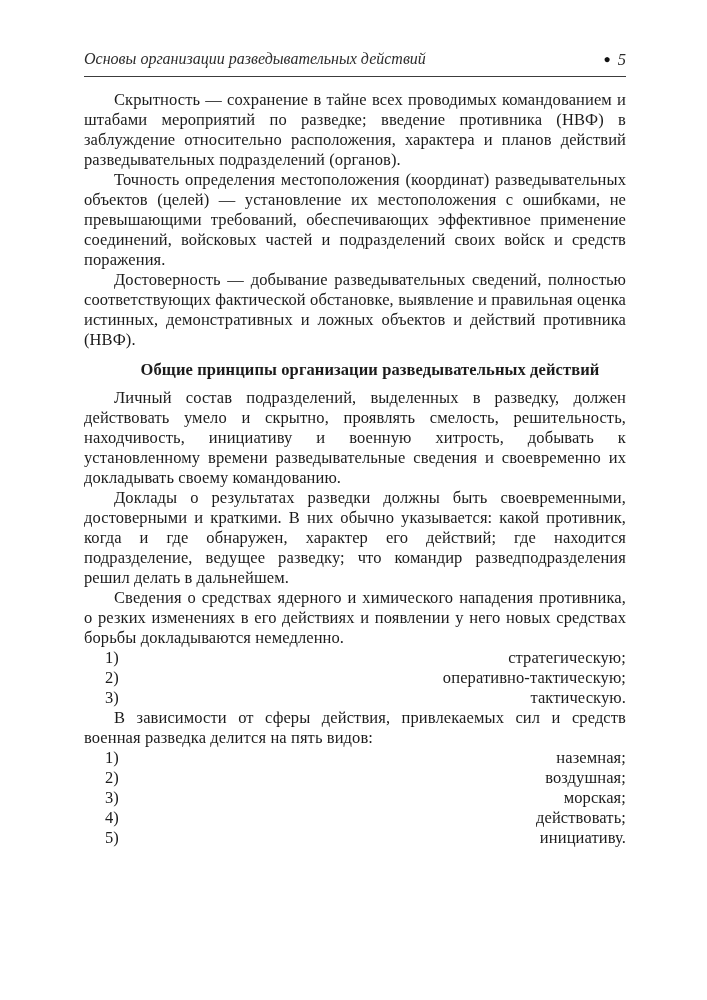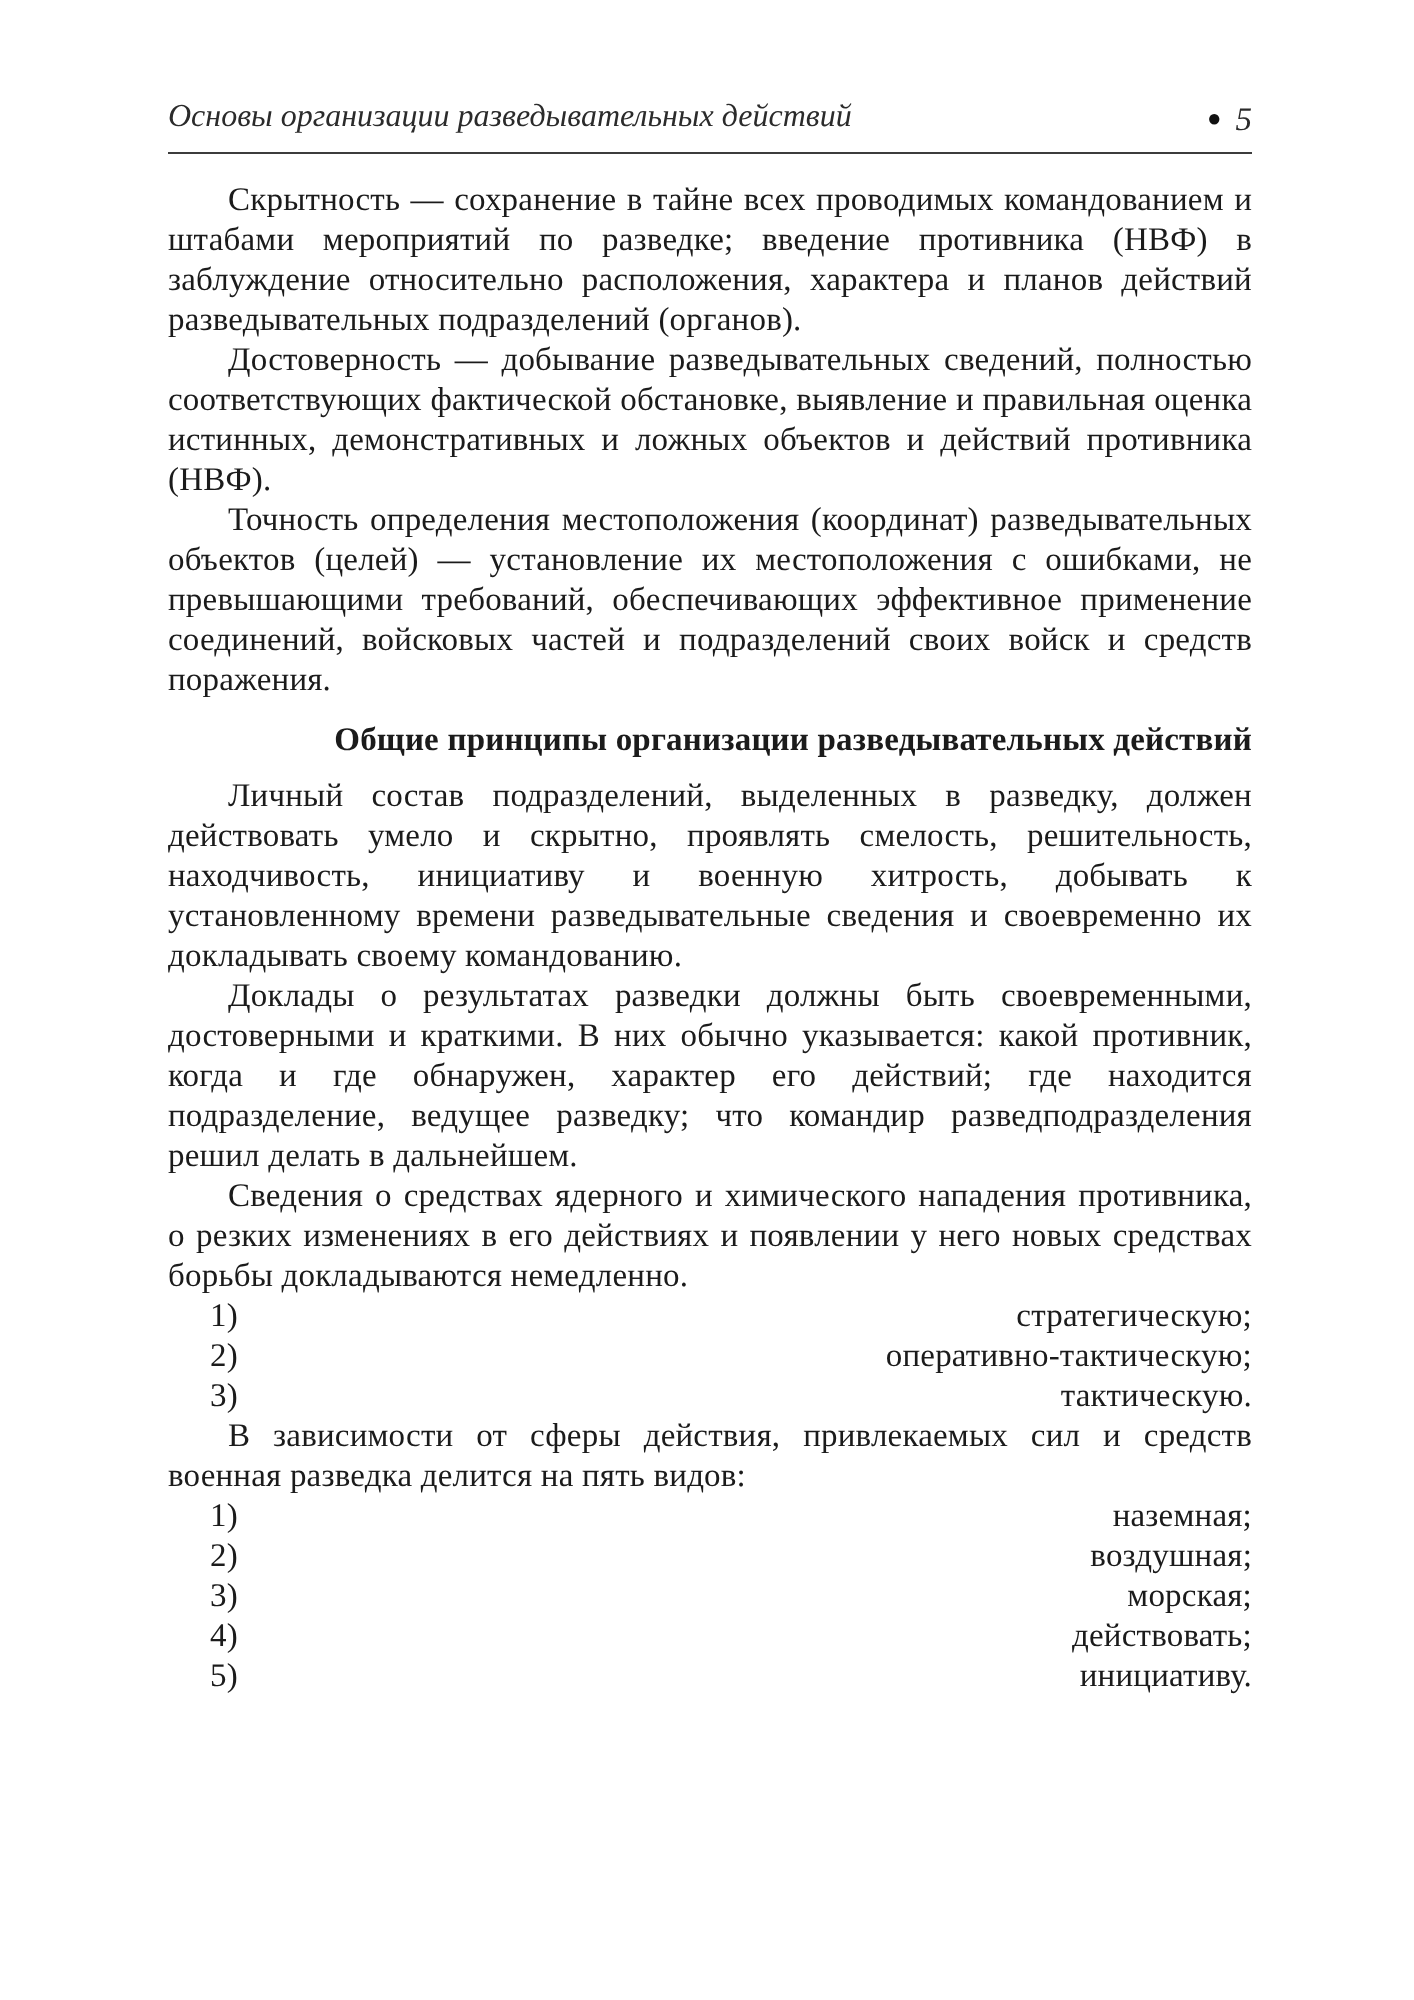--- a/index.html
+++ b/index.html
@@ -73,9 +73,9 @@
 
       <p class="para"><span class="lead-italic">Скрытность</span><span> — сохранение в тайне всех проводимых командованием и штабами мероприятий по разведке; введение противника (НВФ) в заблуждение относительно расположения, характера и планов действий разведывательных подразделений (органов).</span></p>
 
+      <p class="para"><span class="lead-italic">Точность определения местоположения (координат) разведывательных объектов (целей)</span><span> — установление их местоположения с ошибками, не превышающими требований, обеспечивающих эффективное применение соединений, войсковых частей и подразделений своих войск и средств поражения.</span></p>
+
       <p class="para"><span class="lead-italic">Достоверность</span><span> — добывание разведывательных сведений, полностью соответствующих фактической обстановке, выявление и правильная оценка истинных, демонстративных и ложных объектов и действий противника (НВФ).</span></p>
-
-      <p class="para"><span class="lead-italic">Точность определения местоположения (координат) разведывательных объектов (целей)</span><span> — установление их местоположения с ошибками, не превышающими требований, обеспечивающих эффективное применение соединений, войсковых частей и подразделений своих войск и средств поражения.</span></p>
 
       <div class="heading">Общие принципы организации разведывательных действий</div>
 

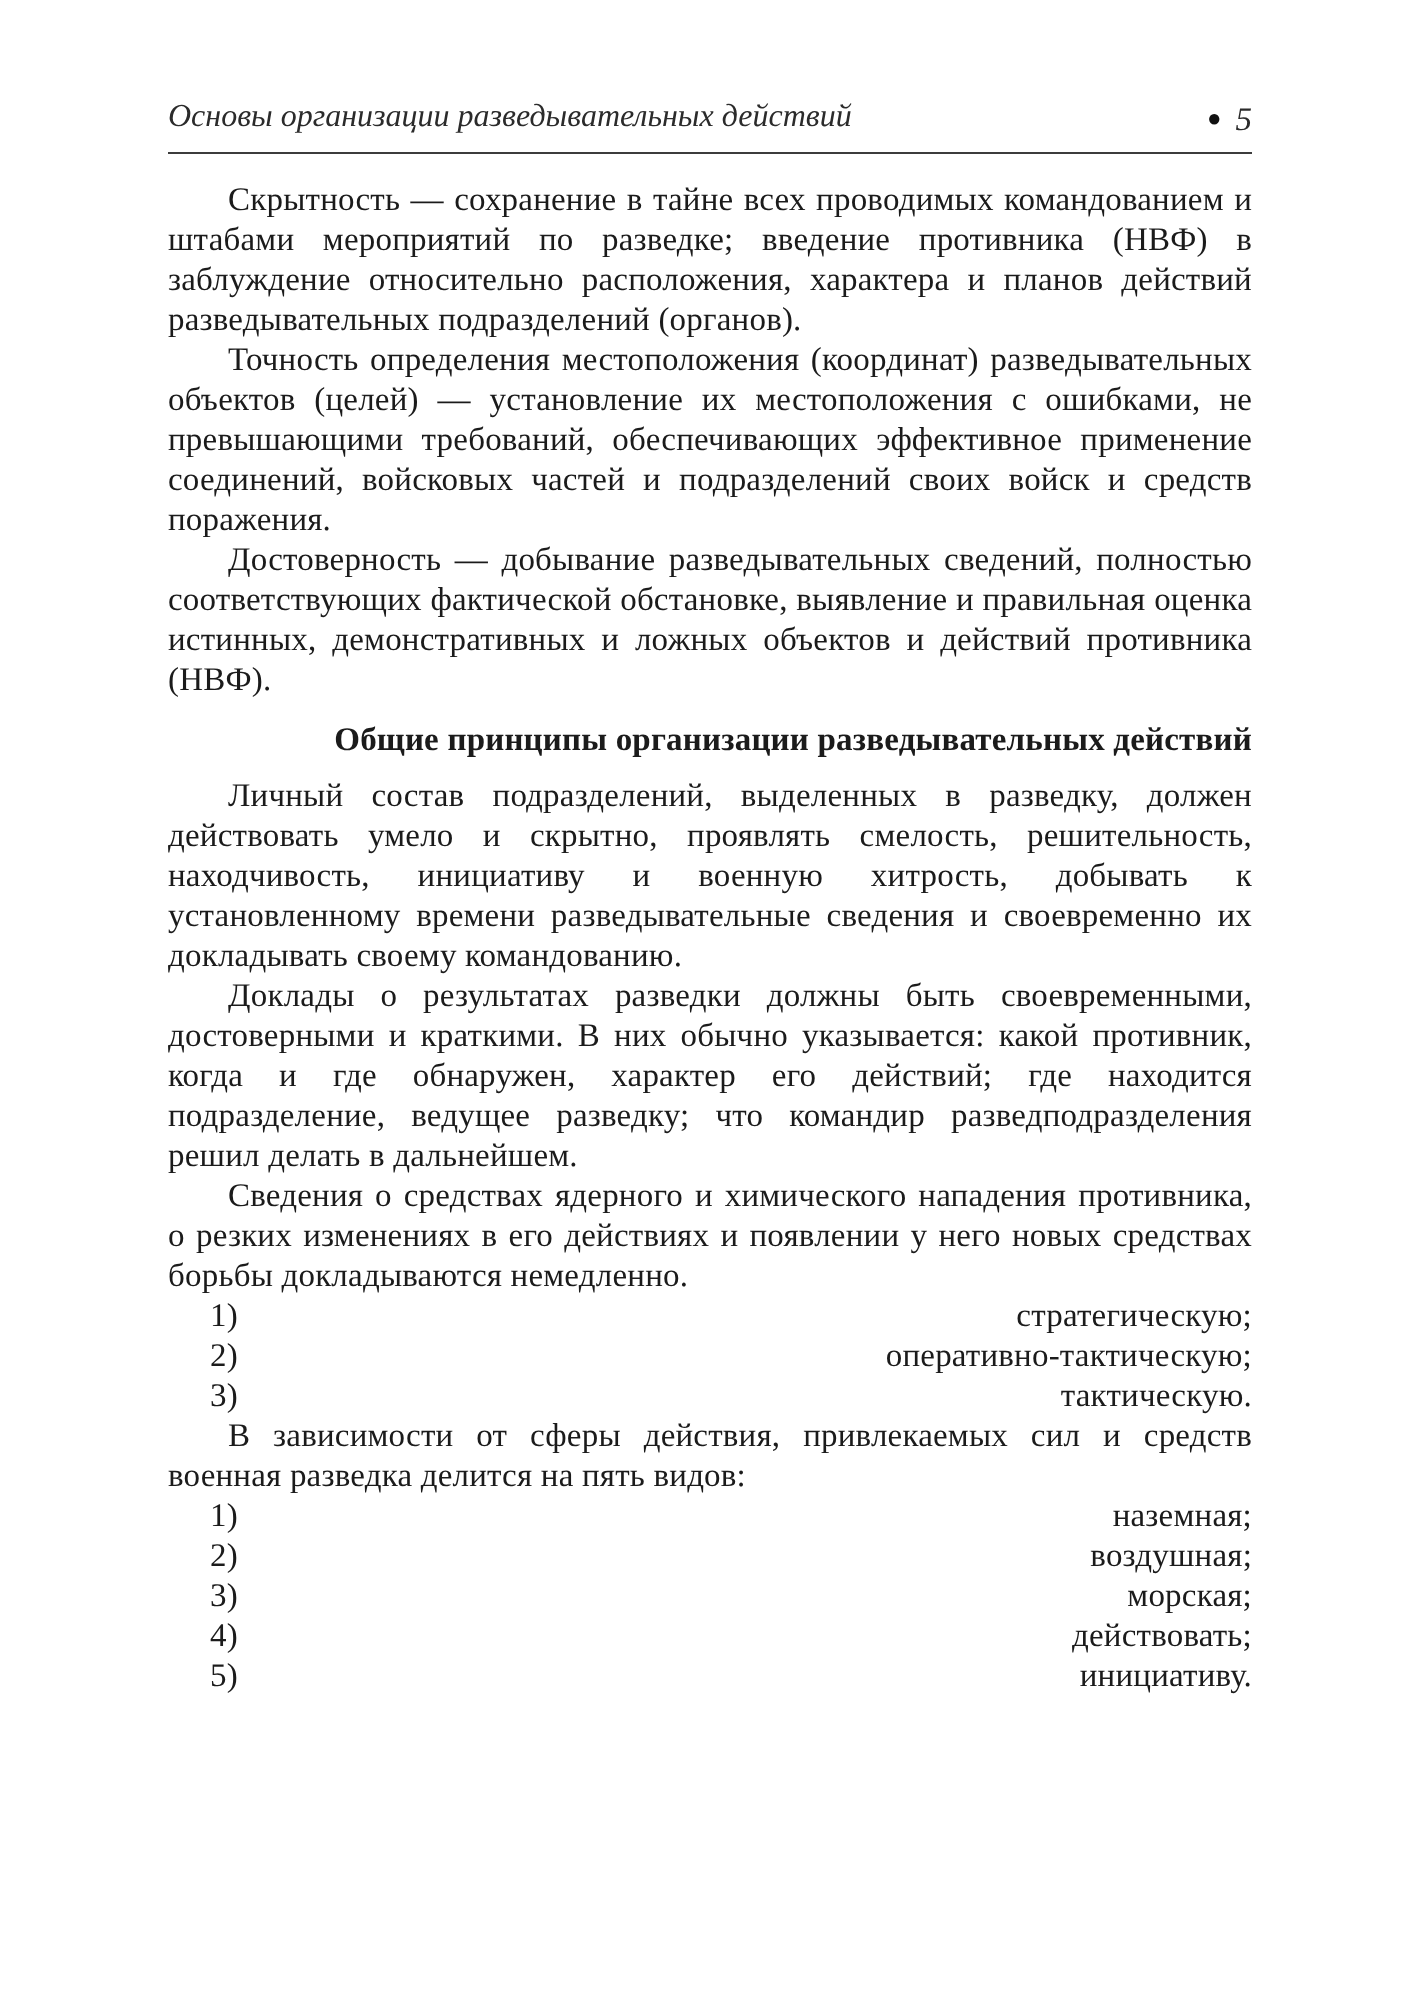--- a/index.html
+++ b/index.html
@@ -46,7 +46,7 @@
   .heading{
     font-weight:bold;
     text-indent:30px;
-    text-align:right;
+    text-align:center;
     margin:10px 0 8px 0;
     font-size:16.5px;
   }

